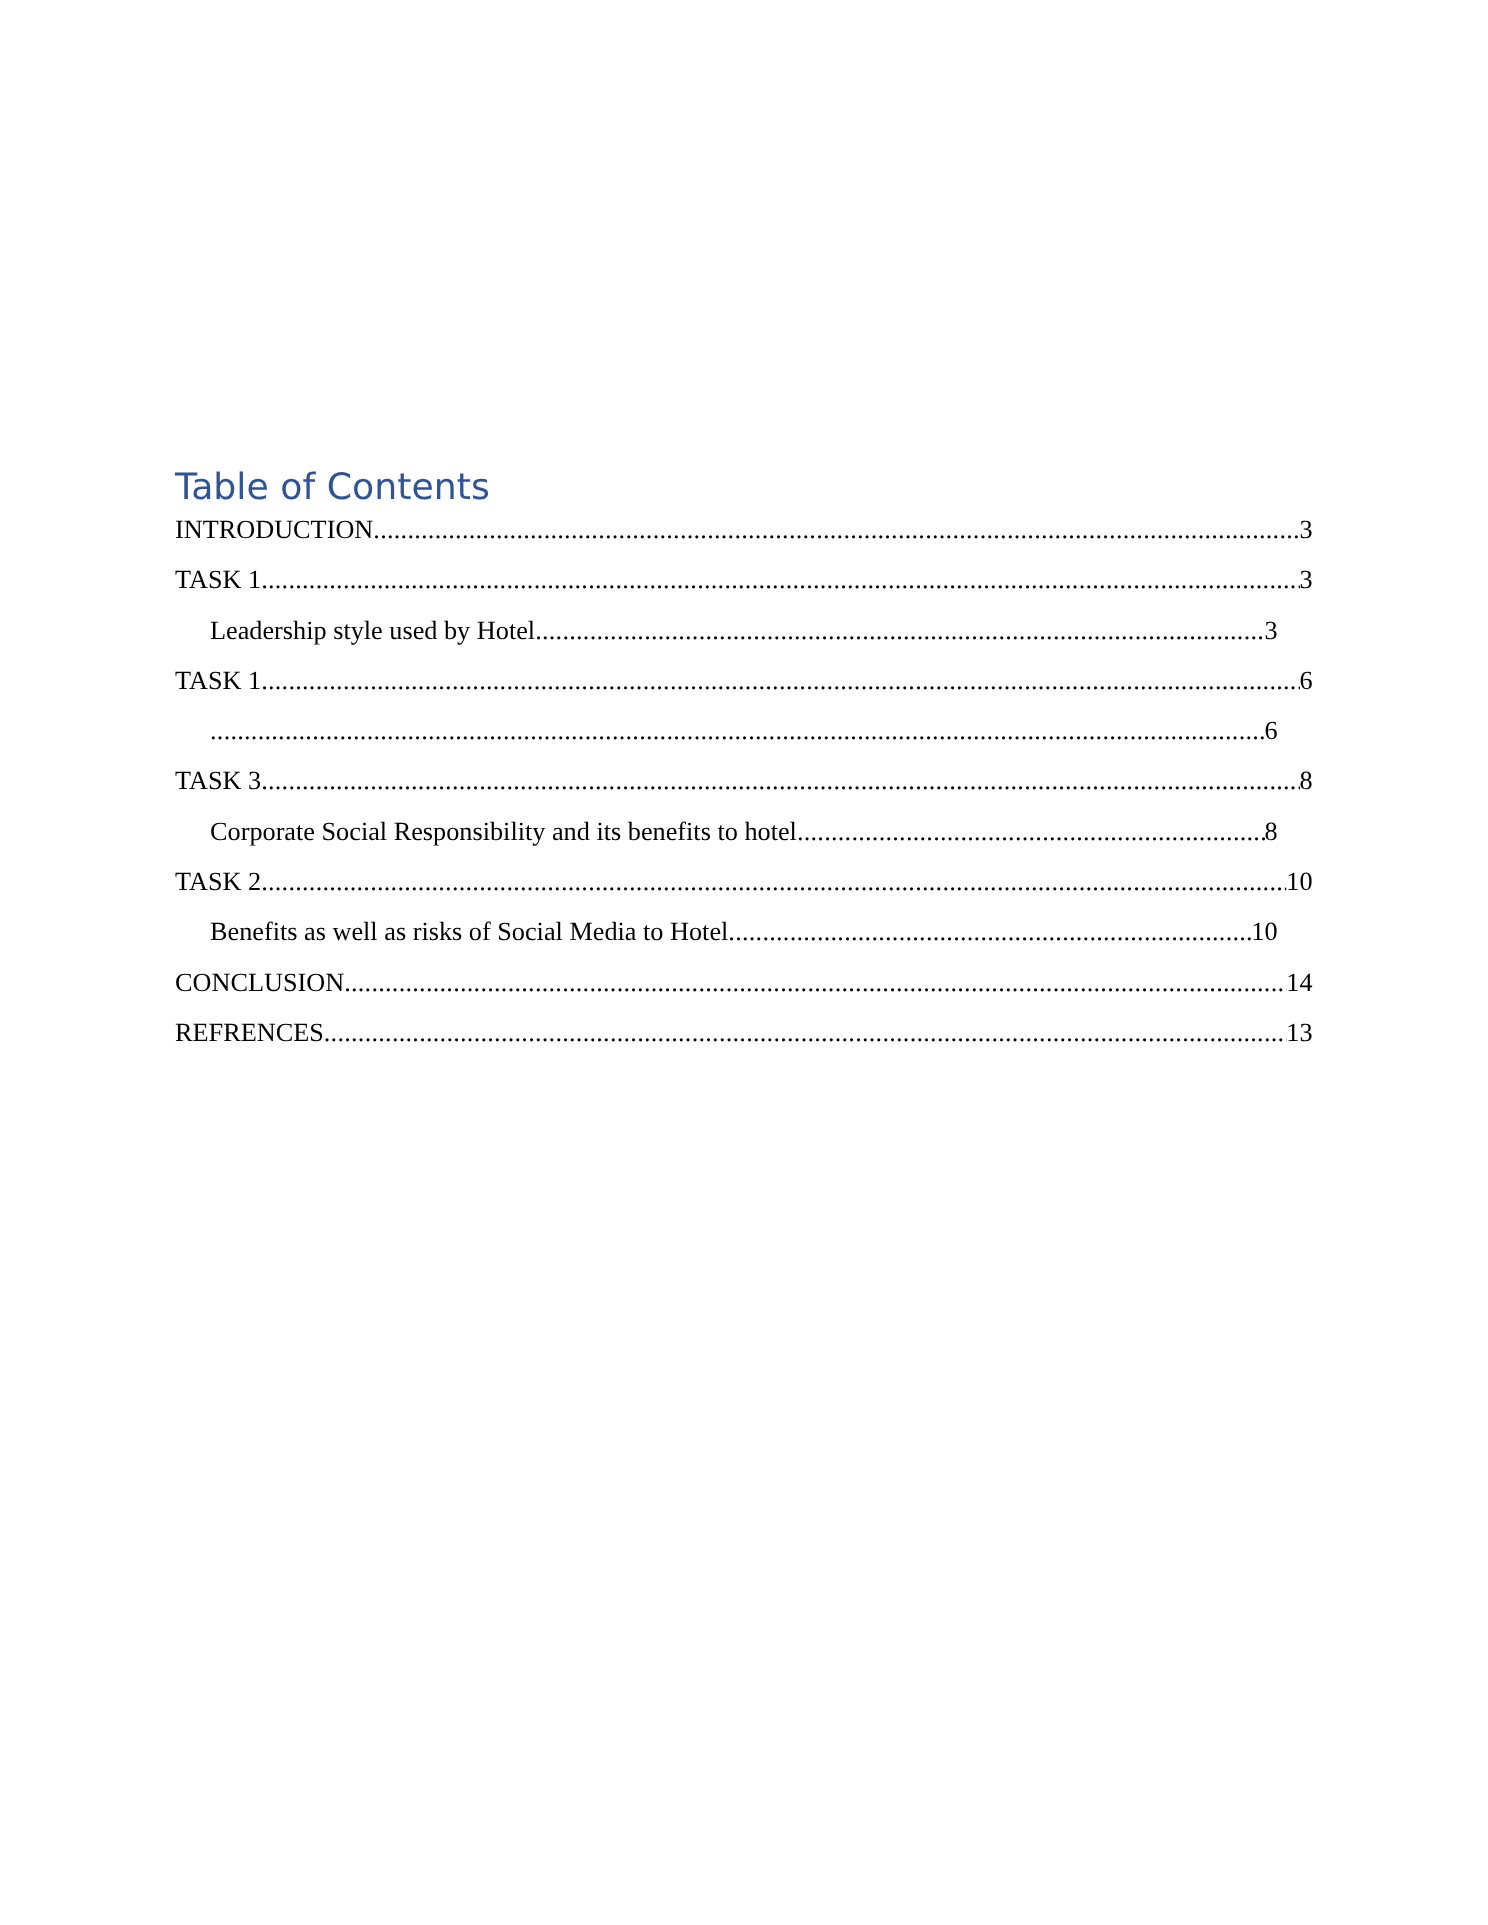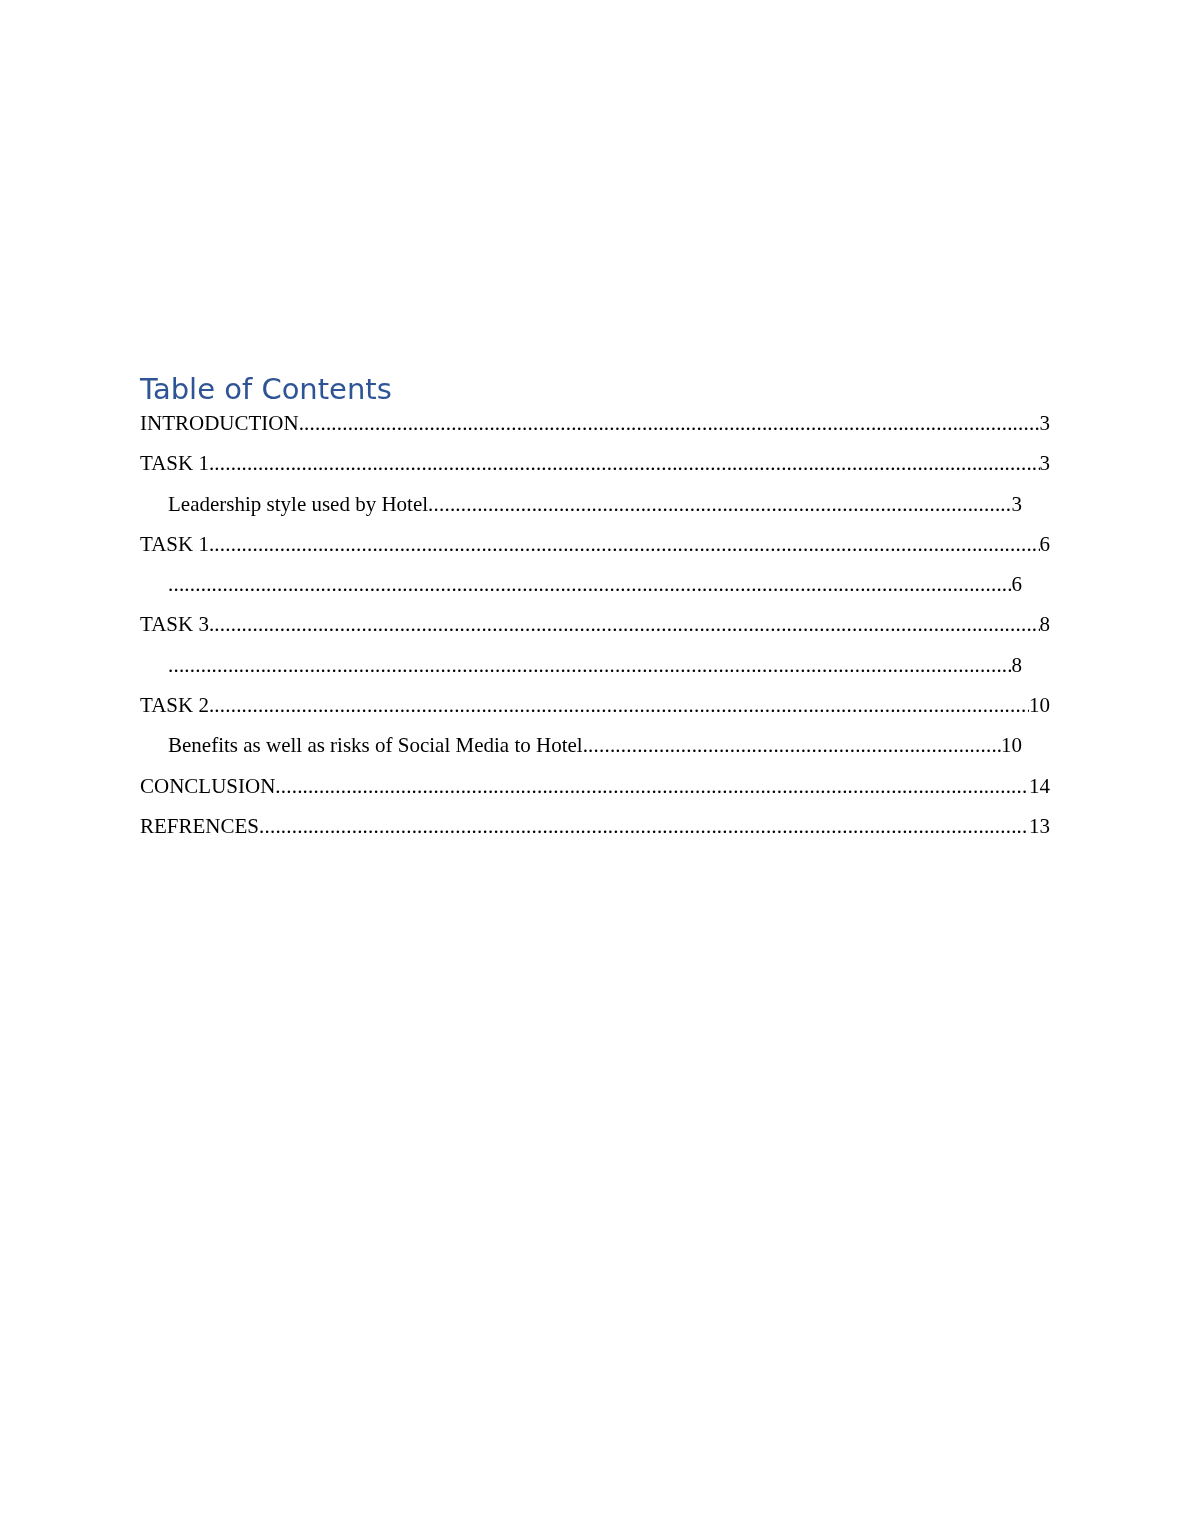--- a/index.html
+++ b/index.html
@@ -59,6 +59,7 @@
     <span class="page">8</span>
   </div>
   <div class="entry l2">
+    <span class="label">Corporate Social Responsibility and its benefits to hotel</span>
     <span class="leader"></span>
     <span class="page">8</span>
   </div>

